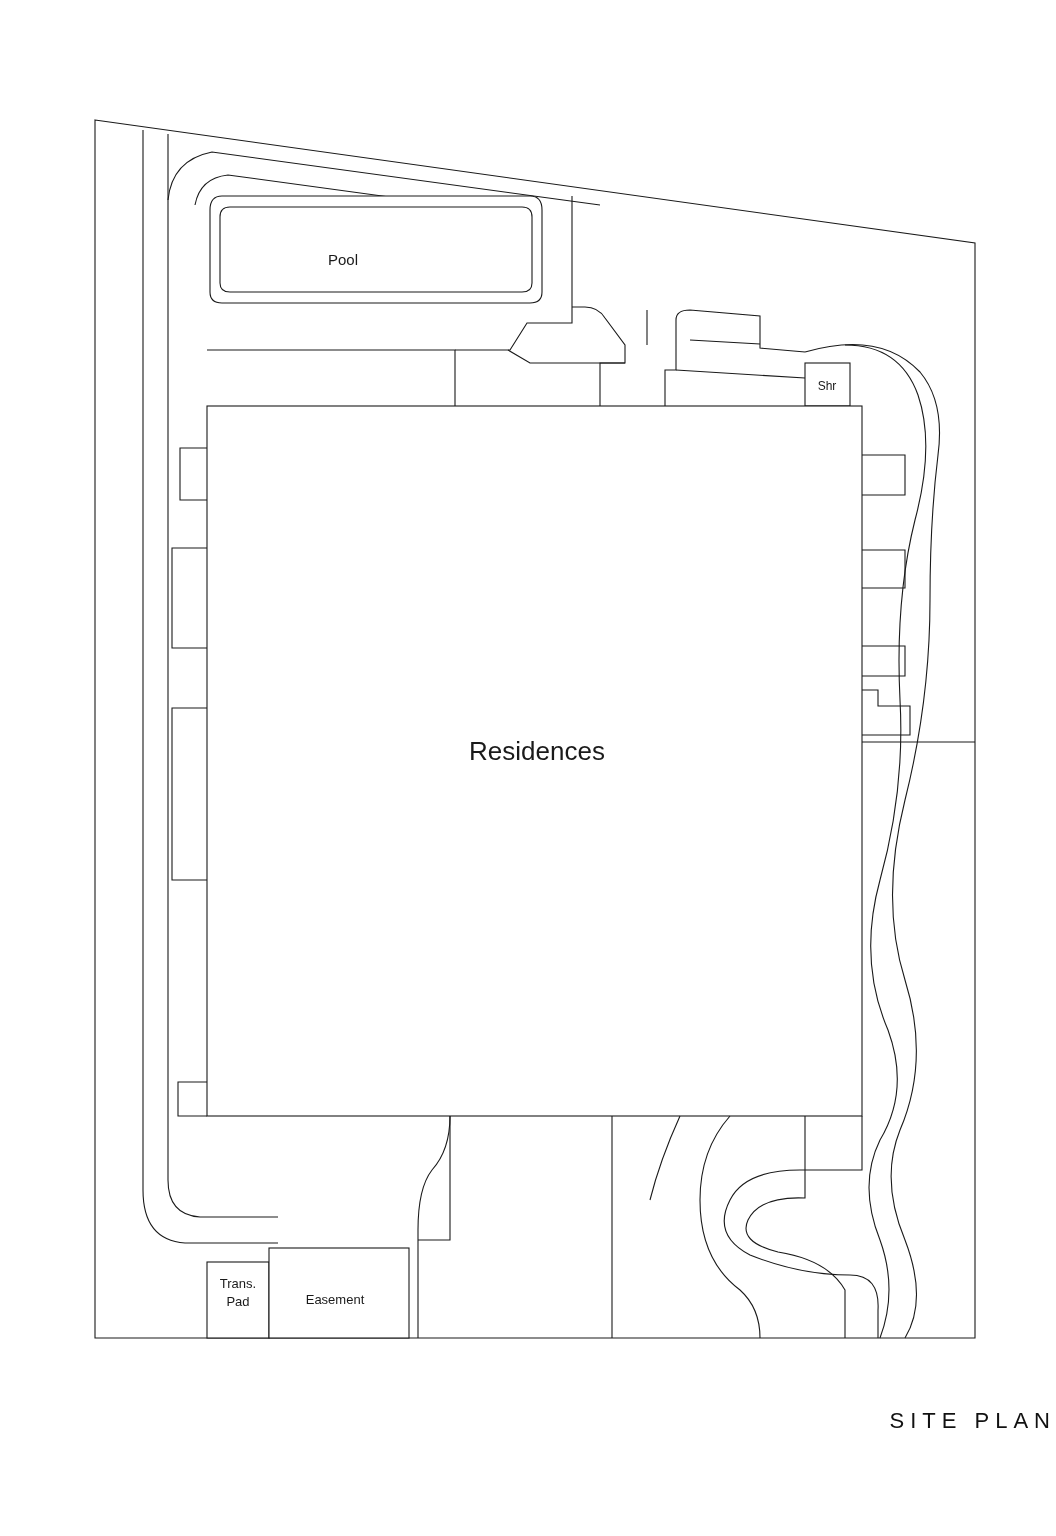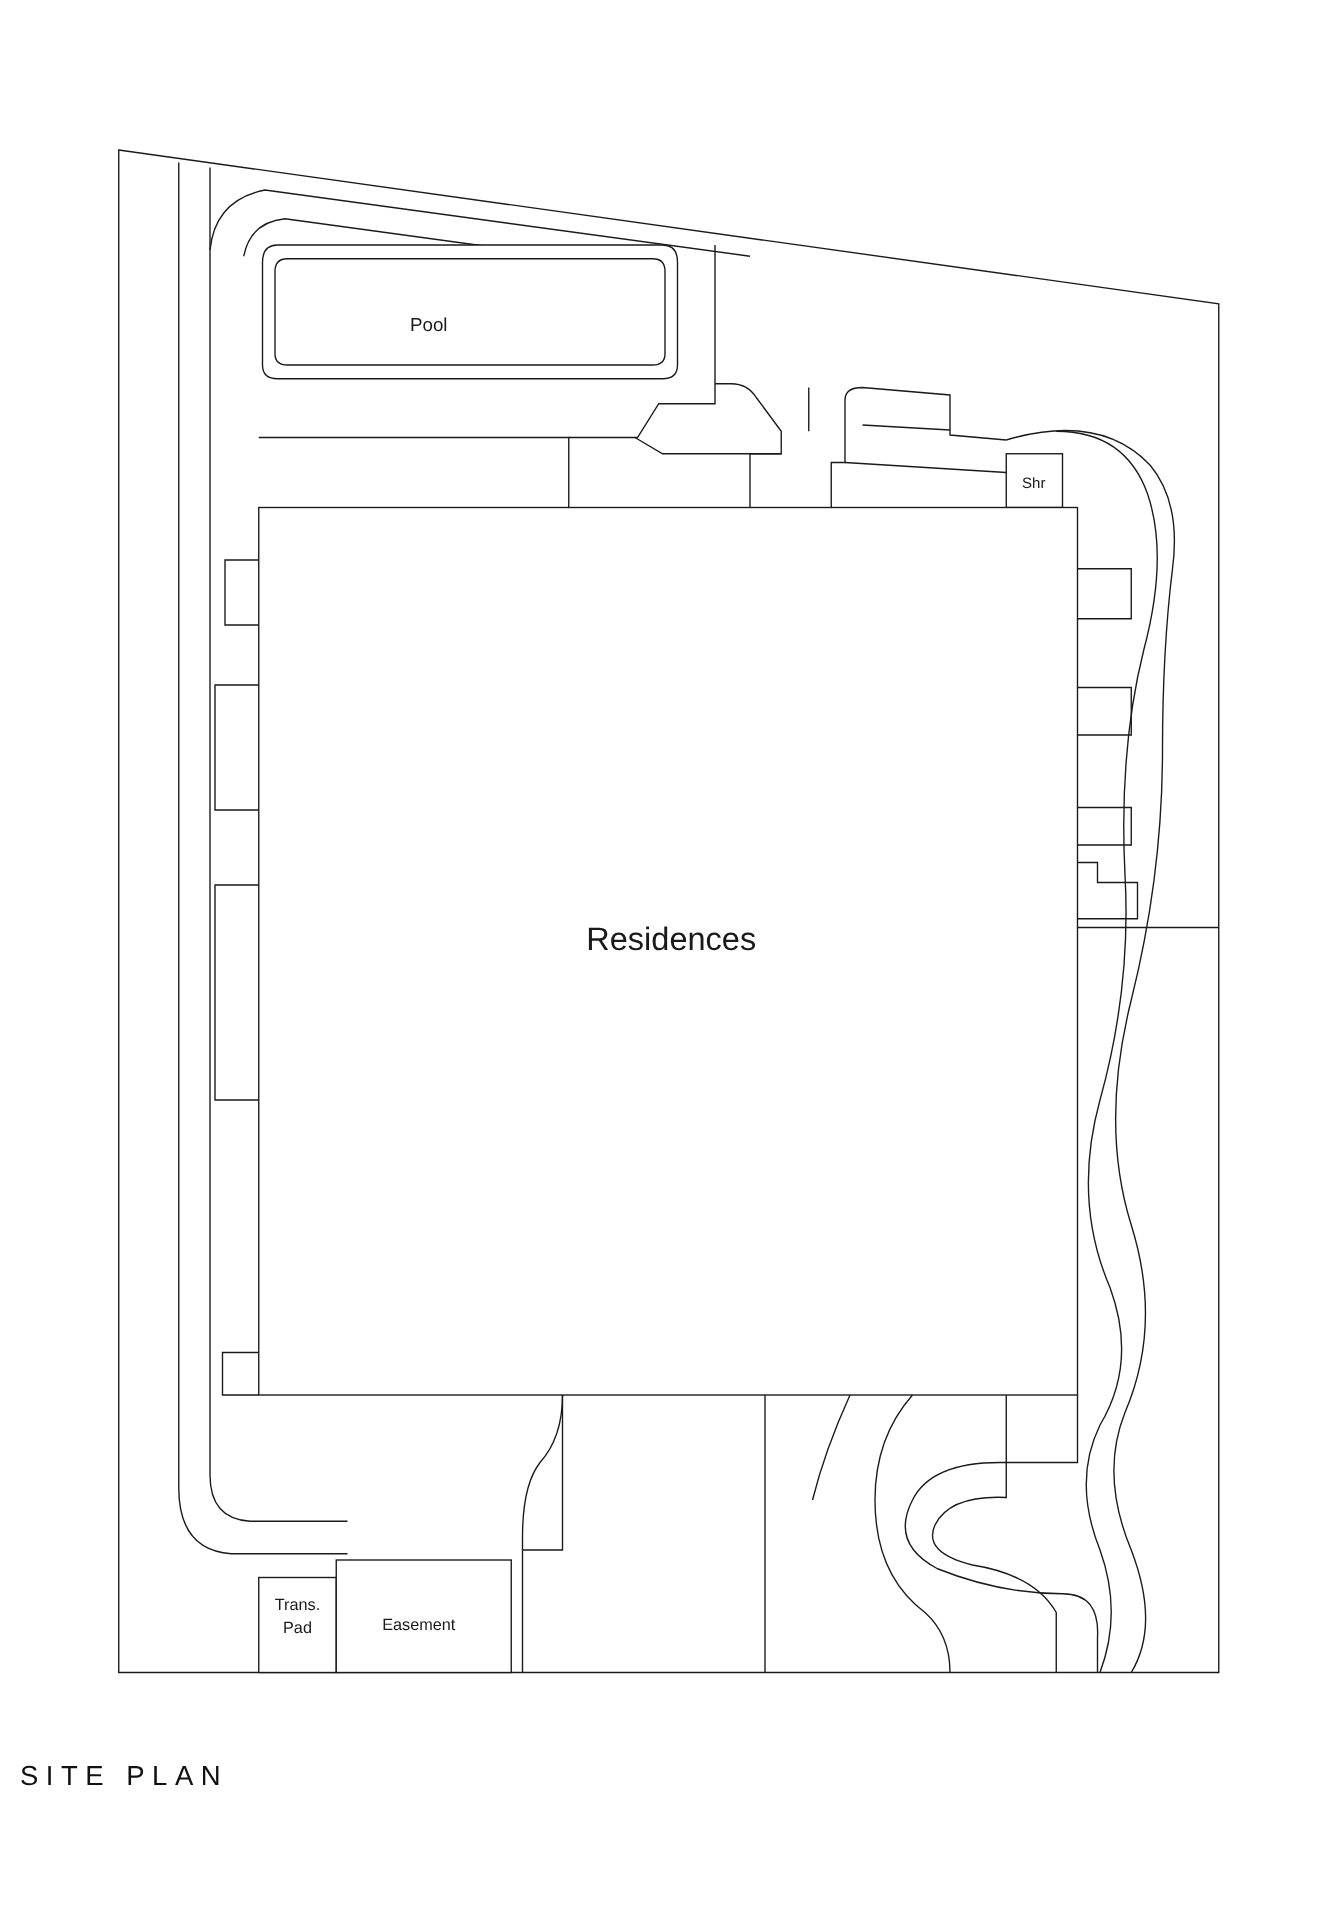--- a/index.html
+++ b/index.html
@@ -53,12 +53,11 @@
     left: 0;
     right: 0;
     top: 1408px;
-    text-align: left;
+    text-align: right;
     font-family: "Liberation Sans", sans-serif;
     font-size: 22px;
     letter-spacing: 6px;
     color: #111111;
-    margin-left: 16px;
   }
 </style>
 </head>

